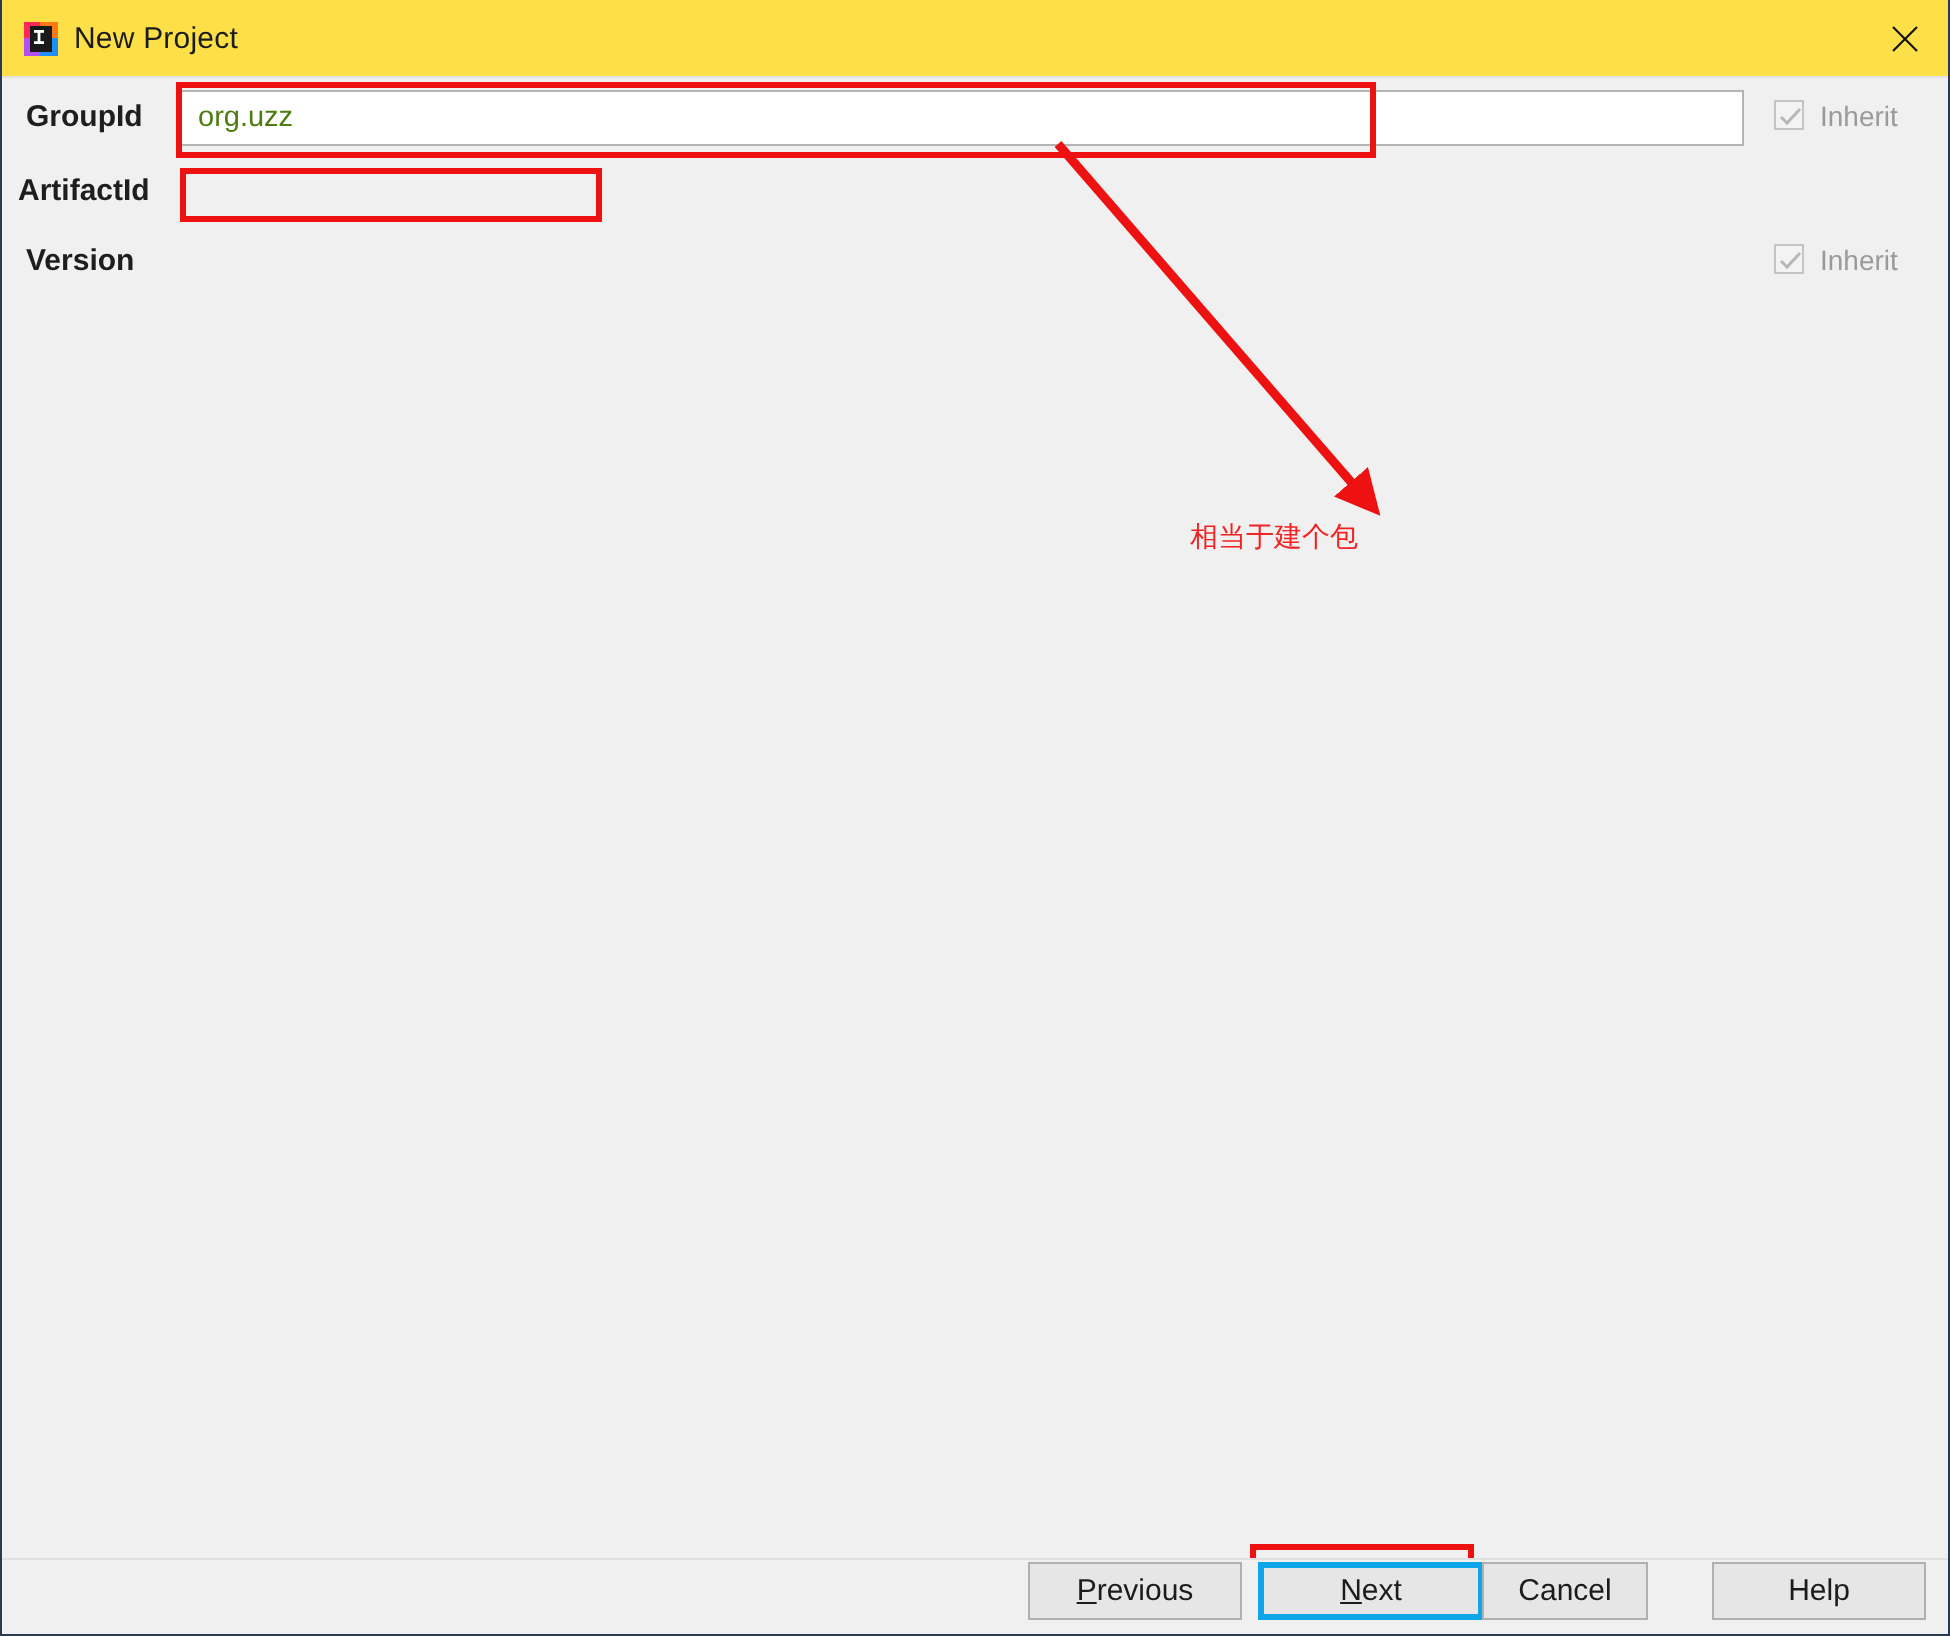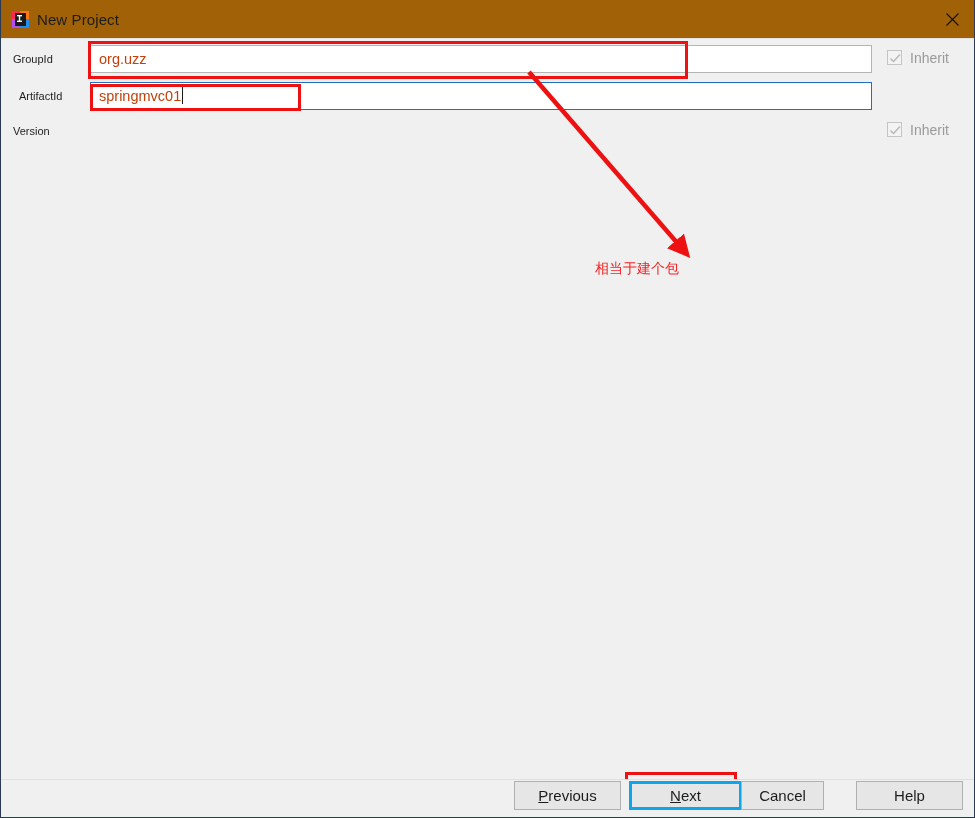--- a/index.html
+++ b/index.html
@@ -33,7 +33,7 @@
     left: 0; top: 0;
     width: 975px;
     height: 39px;
-    background: #a16207;
+    background: #fde047;
     border-bottom: 1px solid #e2e2e2;
     box-sizing: border-box;
   }

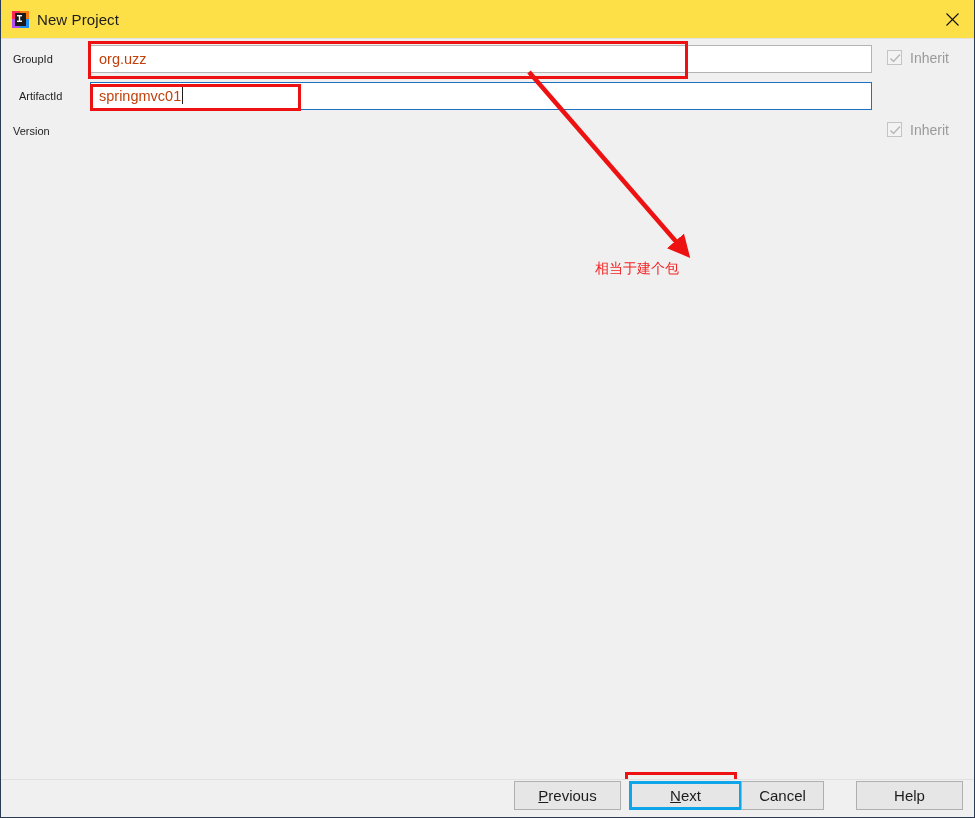--- a/index.html
+++ b/index.html
@@ -70,10 +70,11 @@
 
   .field-label {
     position: absolute;
-    font-size: 11px;
+    font-size: 15px;
     color: #1e1e1e;
     line-height: 20px;
     white-space: nowrap;
+    font-weight: bold;
   }
   .text-field {
     position: absolute;

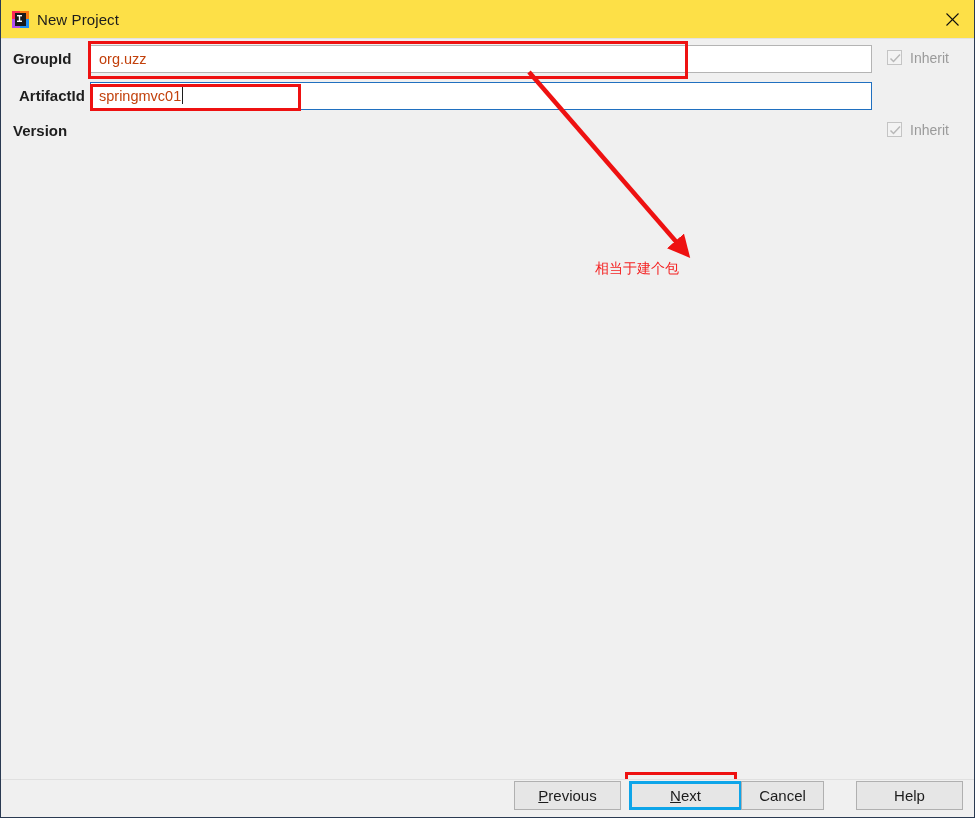--- a/index.html
+++ b/index.html
@@ -82,7 +82,7 @@
     background: #ffffff;
     border: 1px solid #b4b4b4;
     font-size: 14.5px;
-    color: #c2410c;
+    color: #4d7c0f;
     padding: 0 0 0 8px;
     line-height: 24px;
     white-space: nowrap;

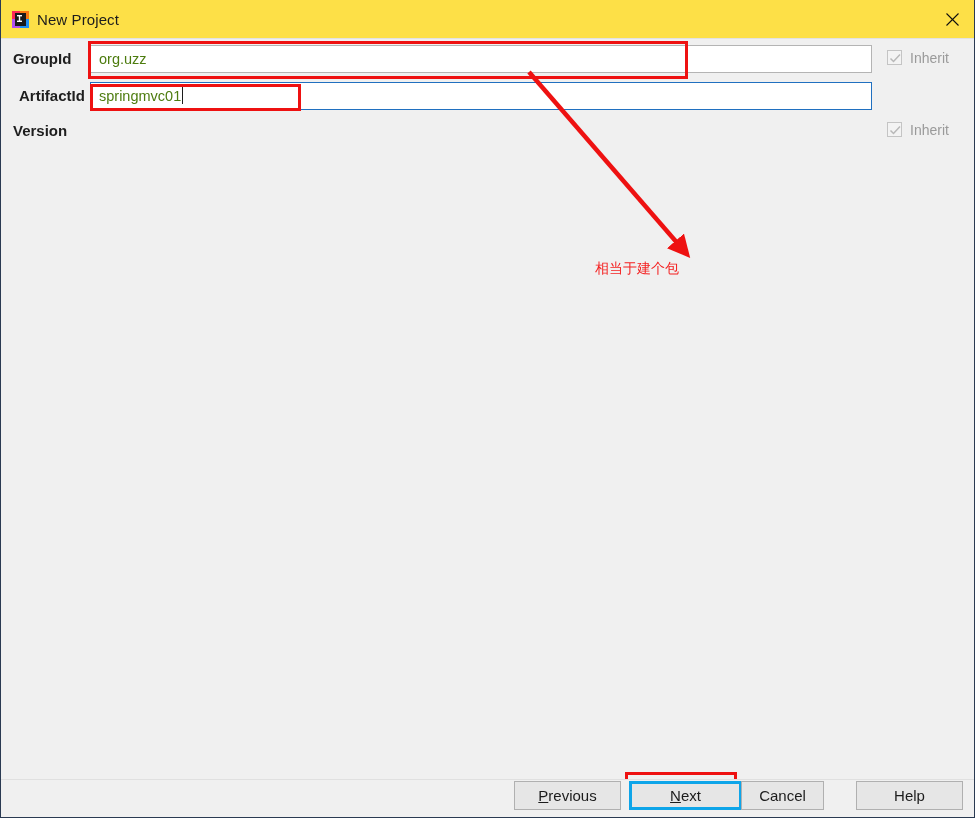--- a/index.html
+++ b/index.html
@@ -96,7 +96,7 @@
   #version-field  { left: 89px;  top: 78px;  width: 782px; height: 28px; line-height: 26px; }
 
   #label-groupid    { left: 12px; top: 10px; }
-  #label-artifactid { left: 18px; top: 47px; }
+  #label-artifactid { left: 8px; top: 47px; }
   #label-version    { left: 12px; top: 82px; }
 
   .caret {

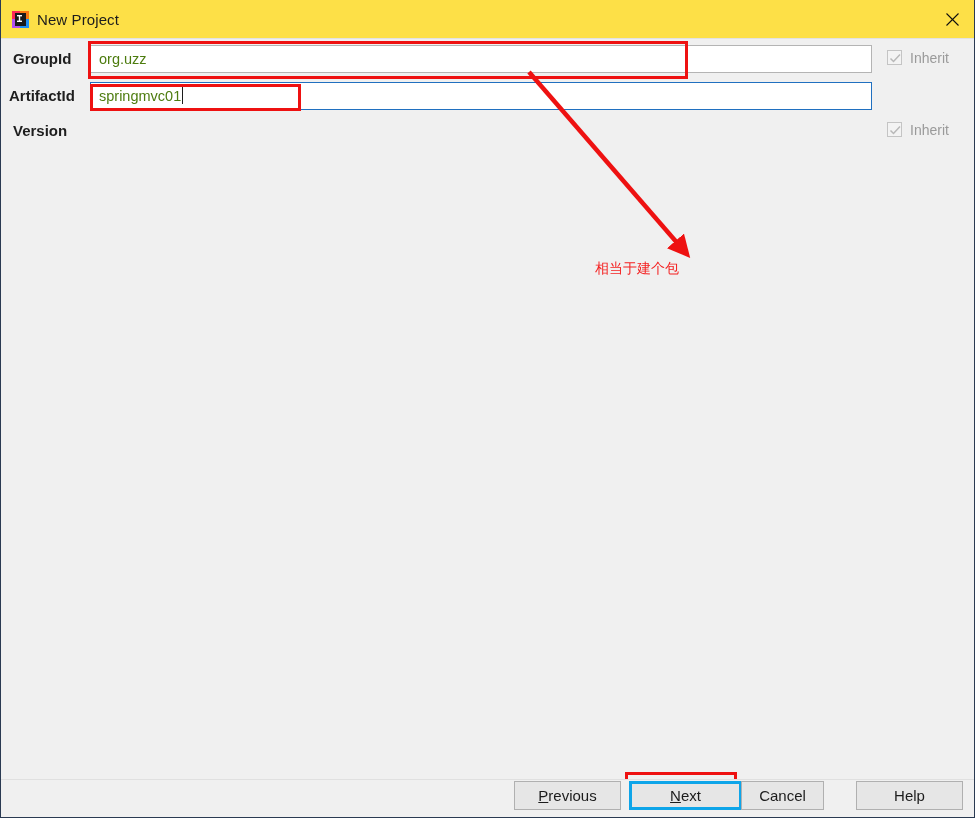--- a/index.html
+++ b/index.html
@@ -222,7 +222,6 @@
     <div class="text-field" id="groupid-field"><span>org.uzz</span></div>
 
     <div class="field-label" id="label-artifactid">ArtifactId</div>
-    <div class="text-field focused" id="artifactid-field"><span>springmvc01</span><span class="caret"></span></div>
 
     <div class="field-label" id="label-version">Version</div>
 

